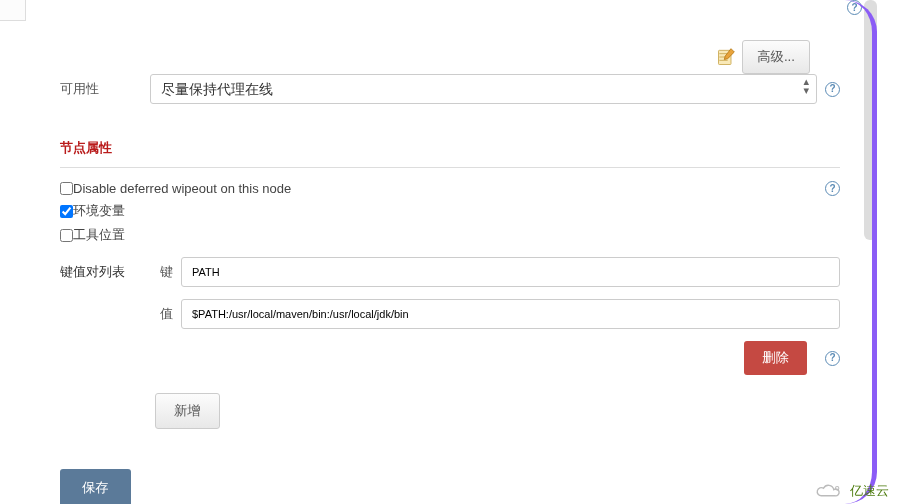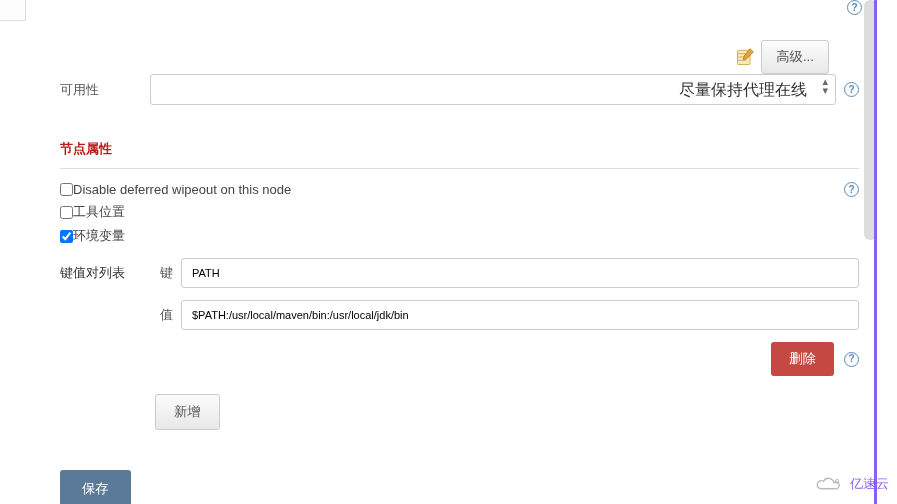--- a/index.html
+++ b/index.html
@@ -31,10 +31,11 @@
     position: absolute;
     left: 0; right: 20px; top: 0; bottom: 0;
     overflow-y: auto;
-    border-right: 3px solid #8b5cf6;
-    padding-right: 15px;
+    border-right: 5px solid #8b5cf6;
+    padding-right: 32px;
     padding-left: 60px;
     padding-top: 0;
+    border-radius: 32px;
   }
   .scrollbar-fake {
     position: absolute;

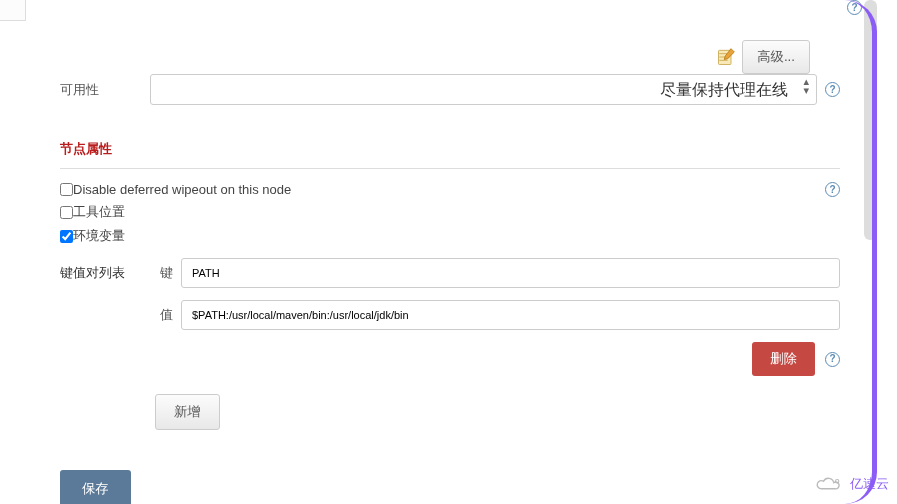--- a/index.html
+++ b/index.html
@@ -114,8 +114,7 @@
     border-radius: 3px;
     background: #fff;
     color: #333;
-    font-size: 16px;
-    text-align: right;
+    font-size: 14px;
   }
   .select-wrap::after {
     content: '';

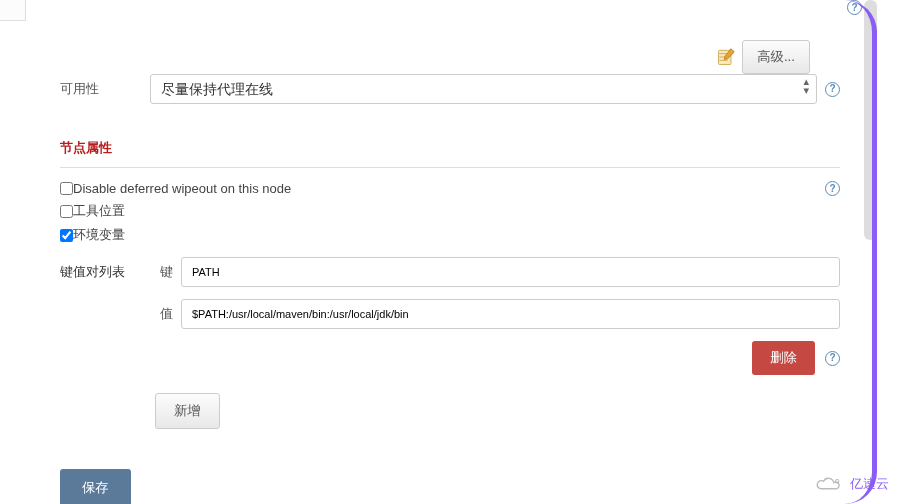--- a/index.html
+++ b/index.html
@@ -270,13 +270,13 @@
     </div>
 
     <div class="checkbox-row">
+      <input type="checkbox" checked="" style="">
+      <span class="cb-label">环境变量</span>
+    </div>
+
+    <div class="checkbox-row">
       <input type="checkbox" style="">
       <span class="cb-label">工具位置</span>
-    </div>
-
-    <div class="checkbox-row">
-      <input type="checkbox" checked="" style="">
-      <span class="cb-label">环境变量</span>
     </div>
 
     <div class="kv-wrap">

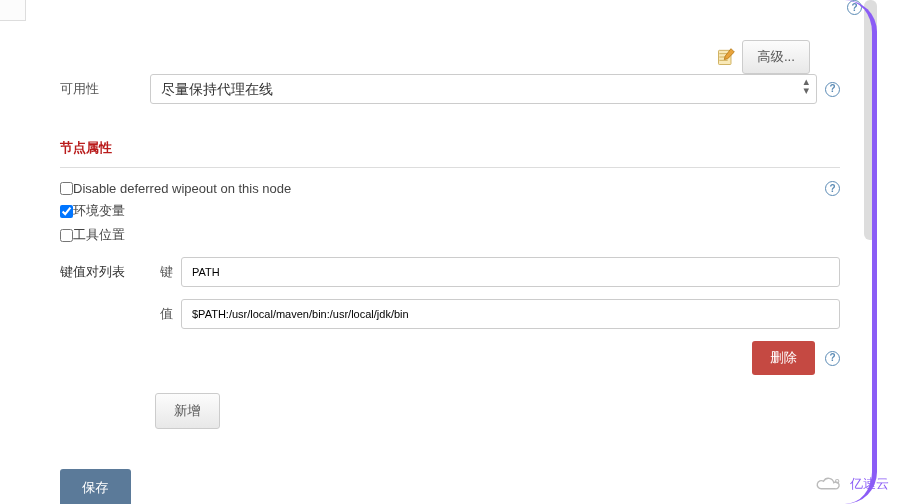--- a/index.html
+++ b/index.html
@@ -184,7 +184,7 @@
     display: flex;
     justify-content: flex-end;
     align-items: center;
-    gap: 10px;
+    gap: 18px;
   }
   .btn-delete {
     background: #c54942;

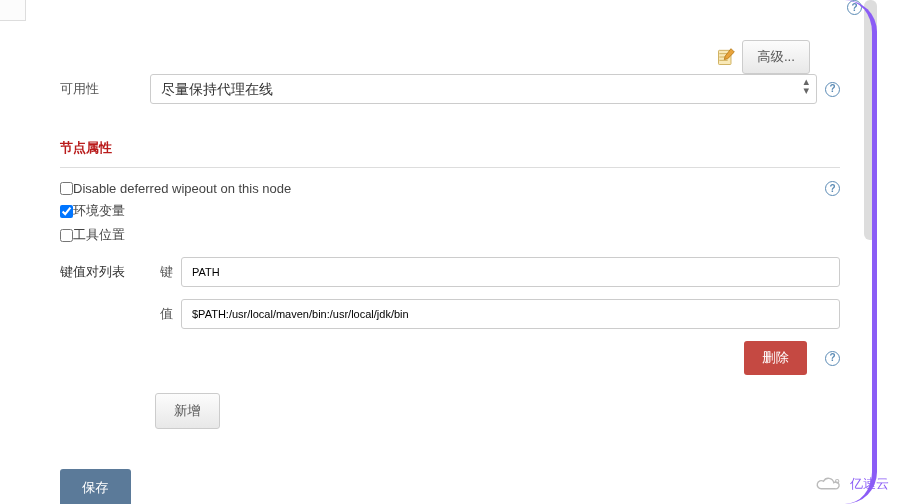--- a/index.html
+++ b/index.html
@@ -217,11 +217,11 @@
   .watermark {
     position: absolute;
     right: 8px;
-    bottom: 11px;
+    bottom: 4px;
     display: flex;
     align-items: center;
     gap: 4px;
-    color: #8b5cf6;
+    color: #4d7c0f;
     font-size: 13px;
   }
   .watermark svg { width: 34px; height: 18px; }

